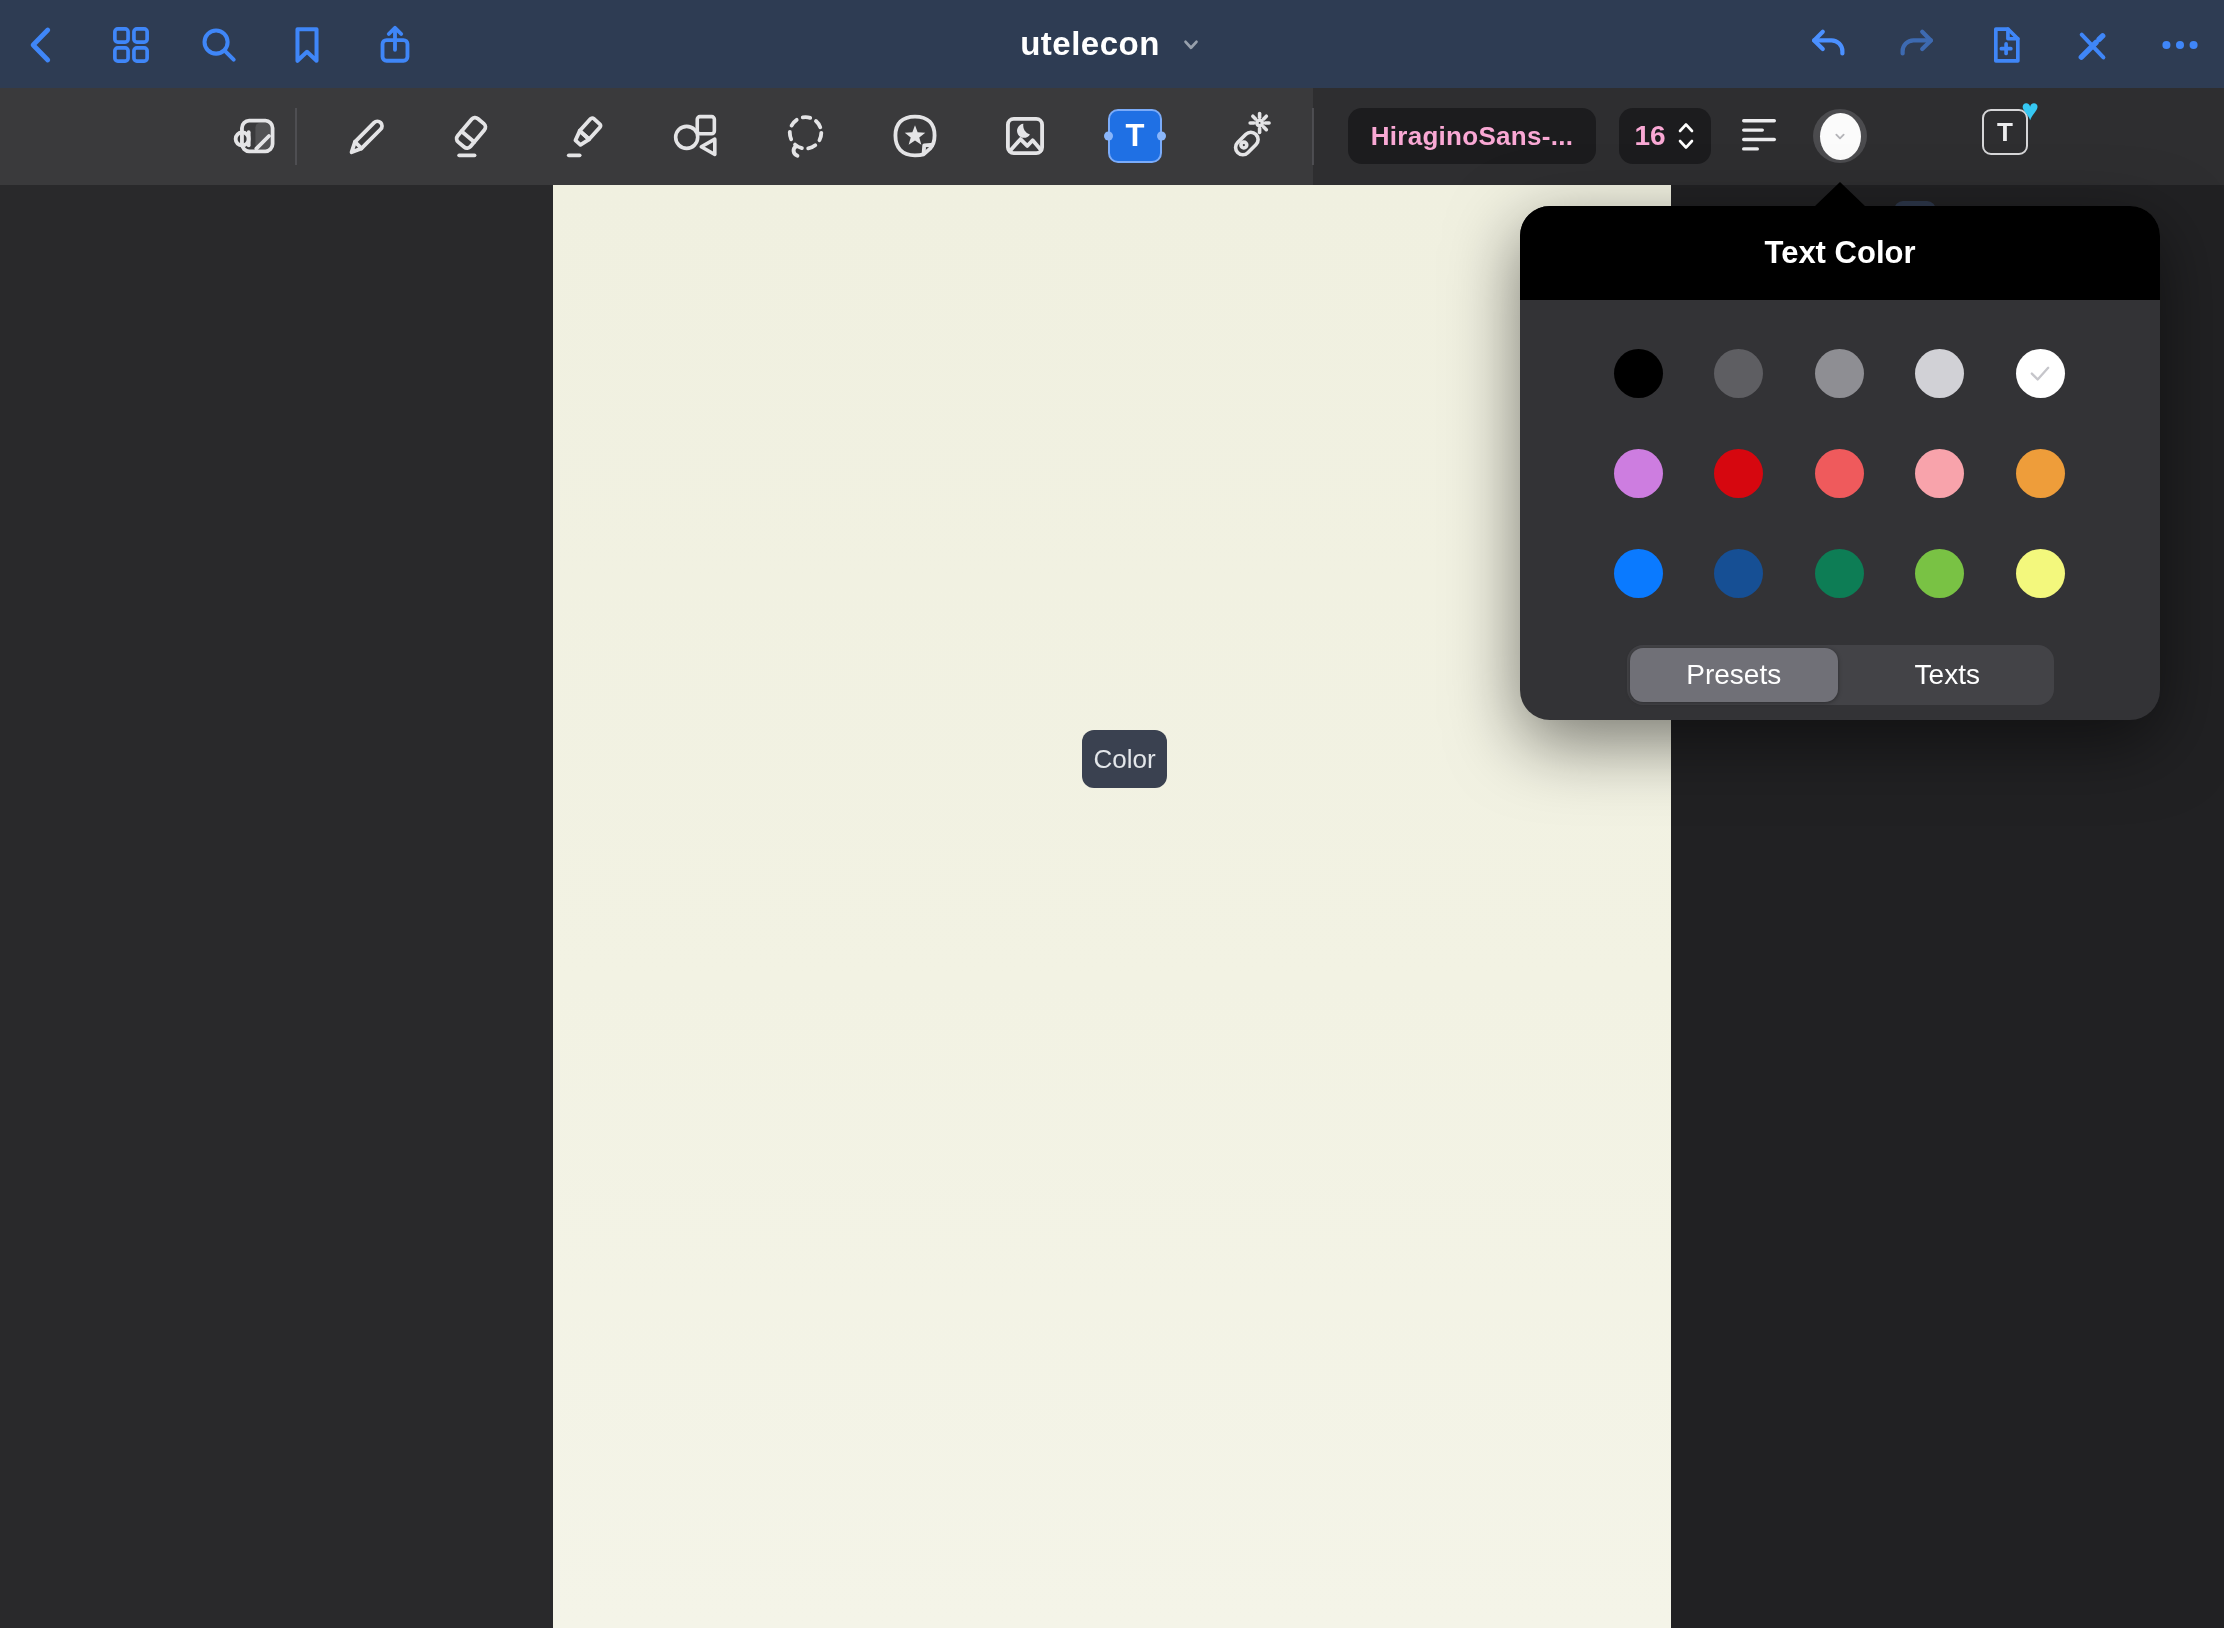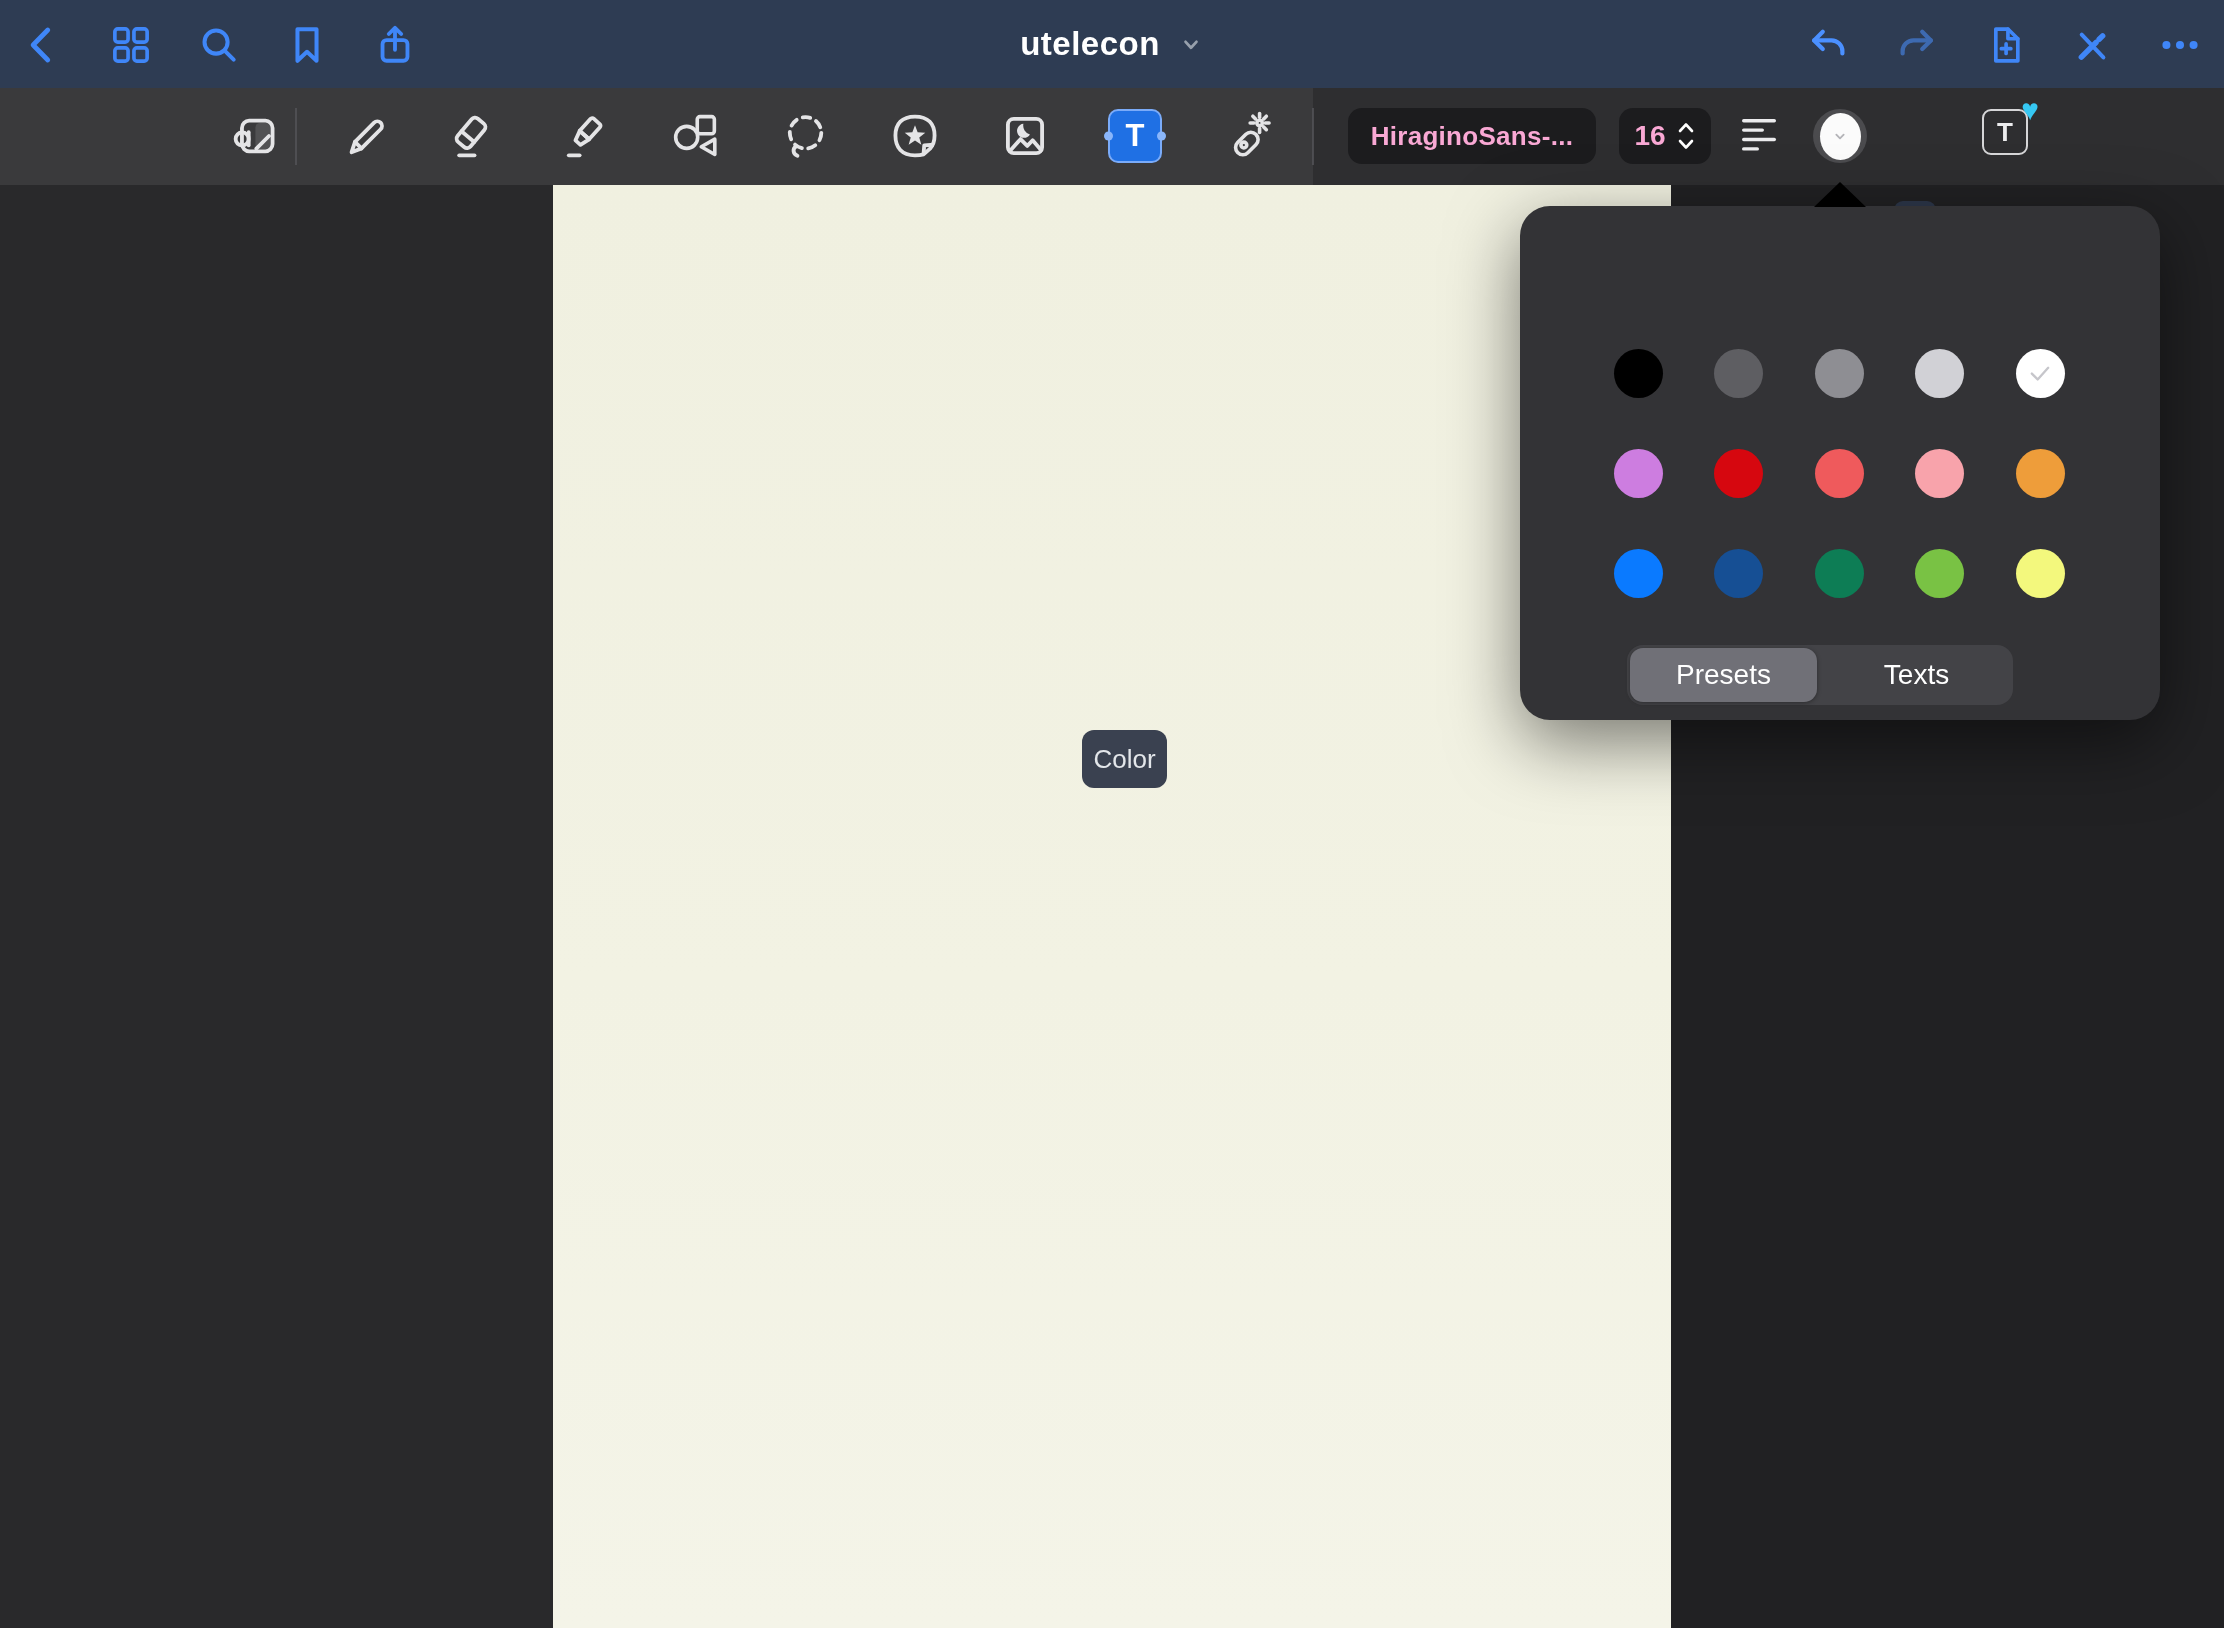--- a/index.html
+++ b/index.html
@@ -305,6 +305,9 @@
 
   <div class="popover">
     <div class="popover-arrow"></div>
+    <div class="popover-header">
+      <span>Text Color</span>
+    </div>
     <div>
         <div class="swatch" style="left: 93.5px; top: 142.5px; background: rgb(0, 0, 0);"></div>
         <div class="swatch" style="left: 194px; top: 142.5px; background: rgb(94, 94, 98);"></div>

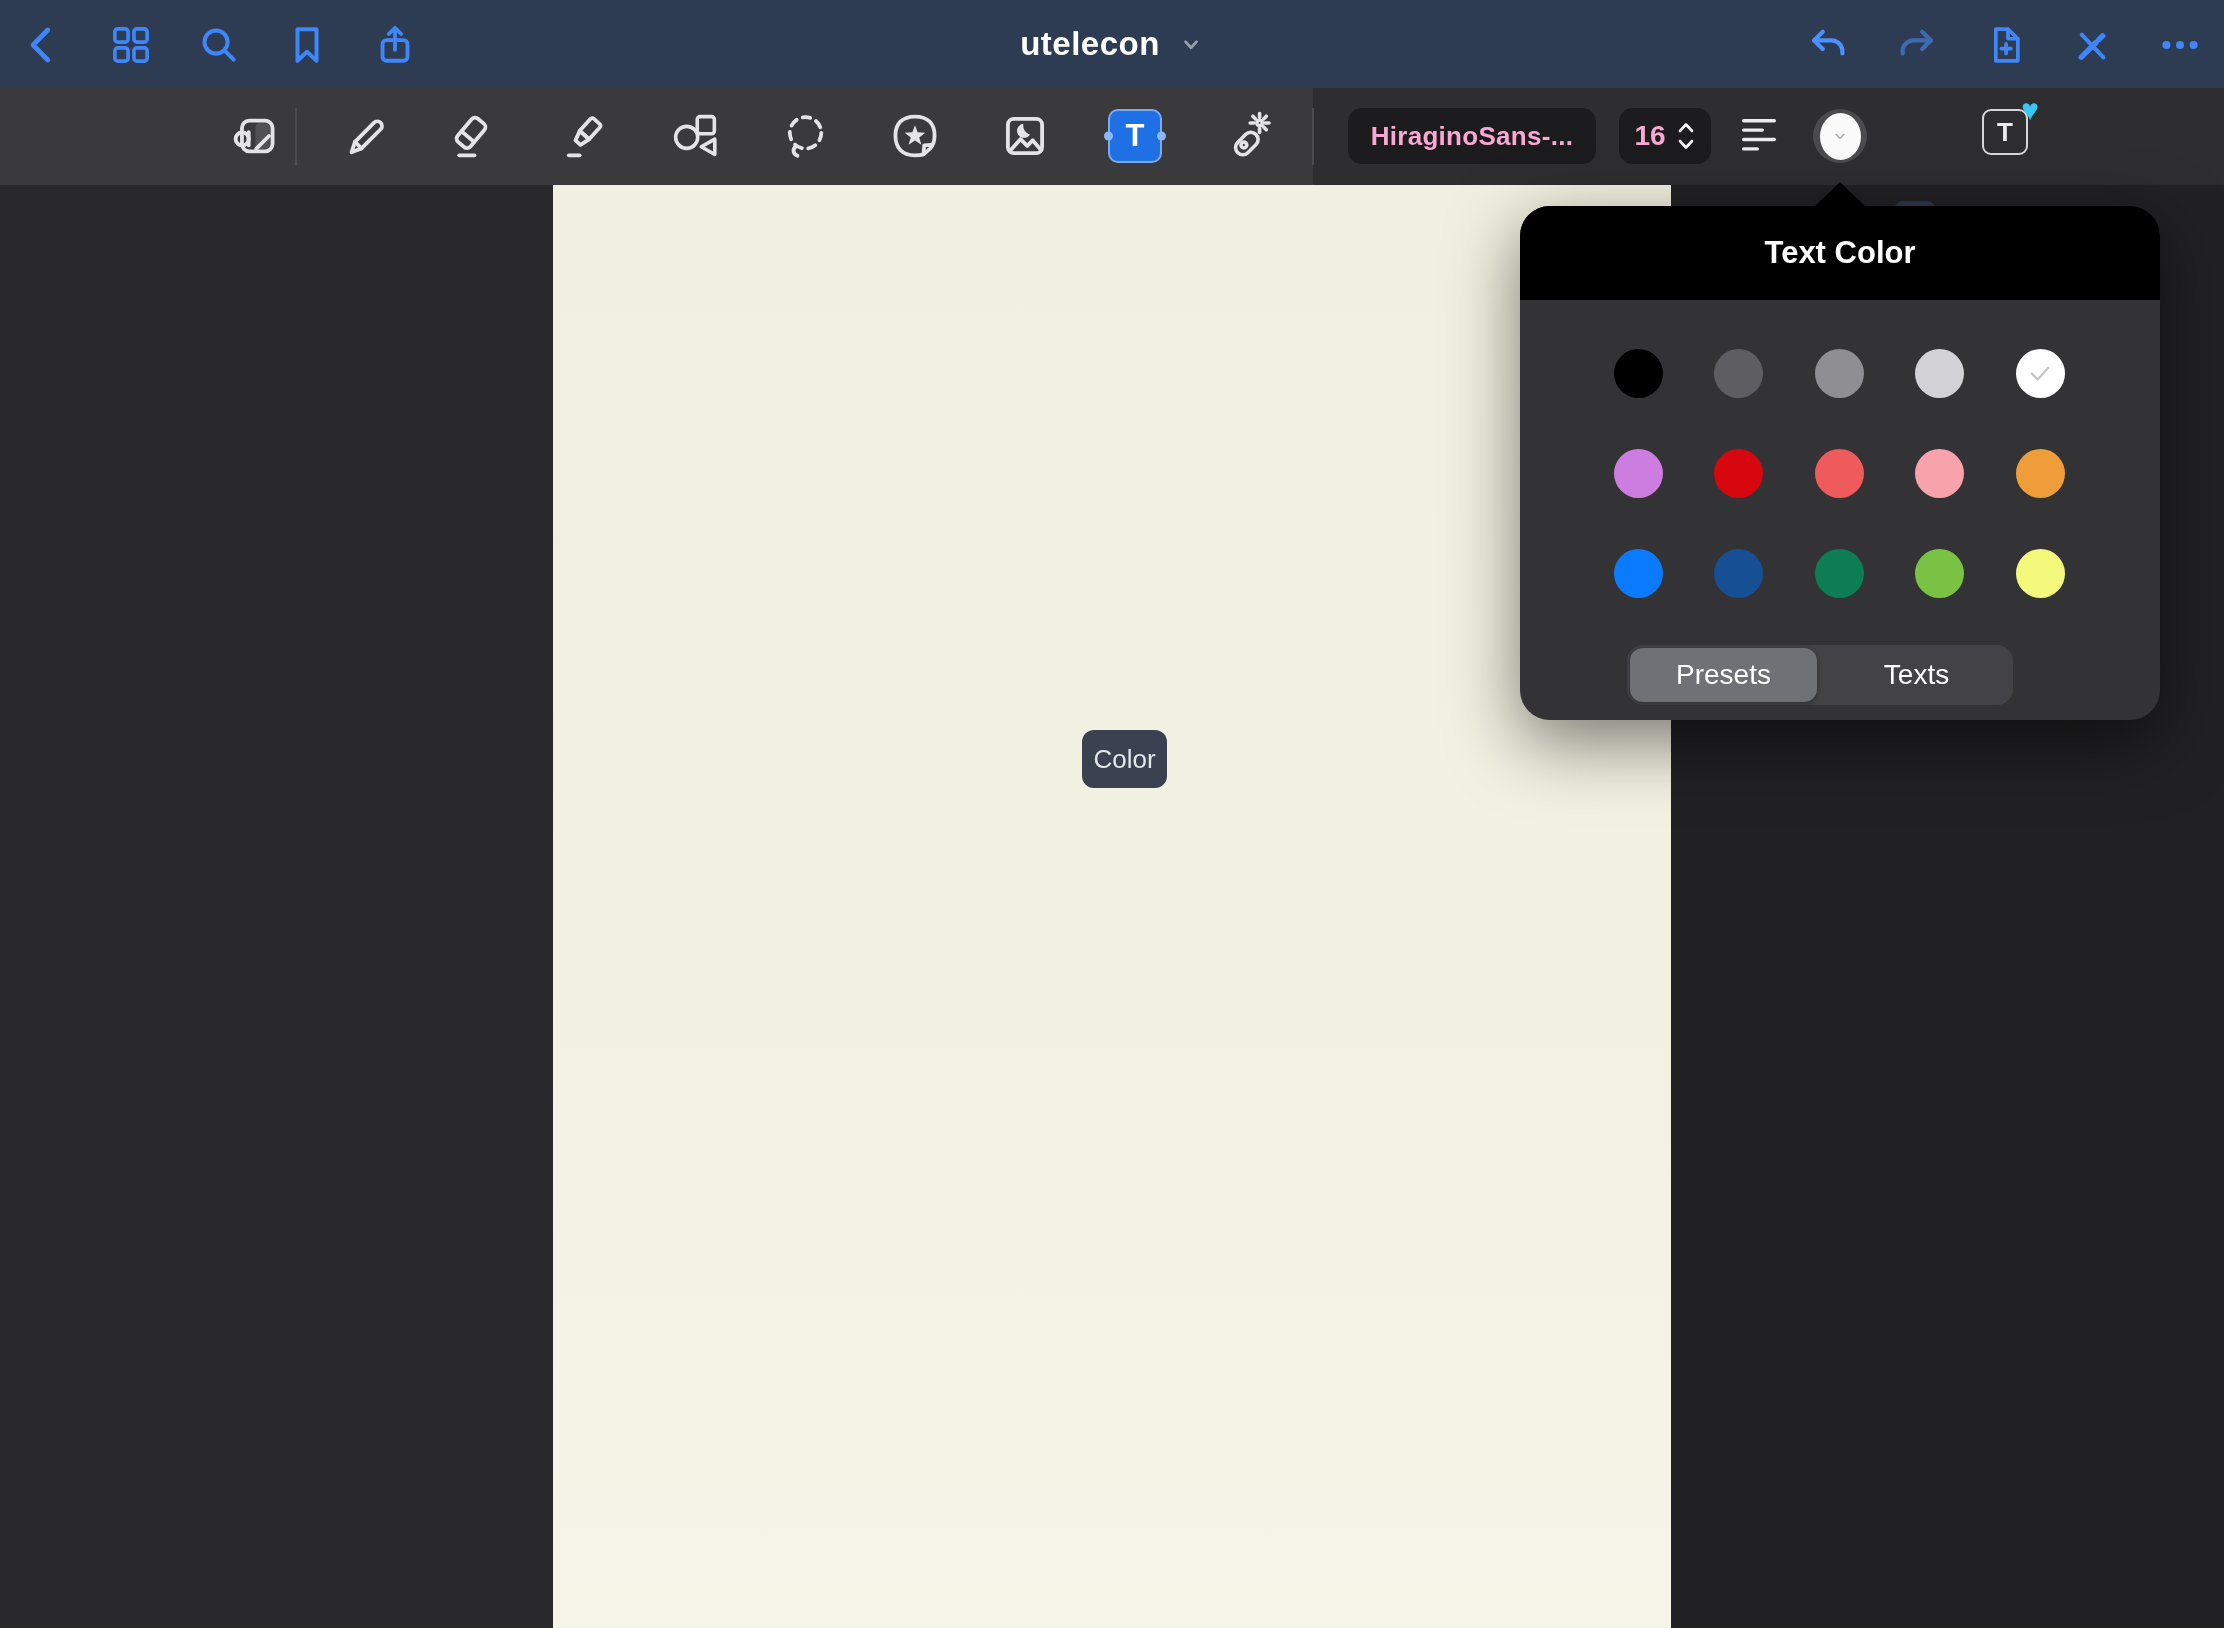--- a/index.html
+++ b/index.html
@@ -85,7 +85,7 @@
     display:flex;align-items:center;justify-content:center;}
   .swatch svg{width:28px;height:28px;}
   .segmented{
-    position:absolute;left:107px;top:439px;width:386px;height:60px;border-radius:16px;
+    position:absolute;left:107px;top:439px;width:427px;height:60px;border-radius:16px;
     background:#434347;display:flex;align-items:center;
   }
   .segment{

